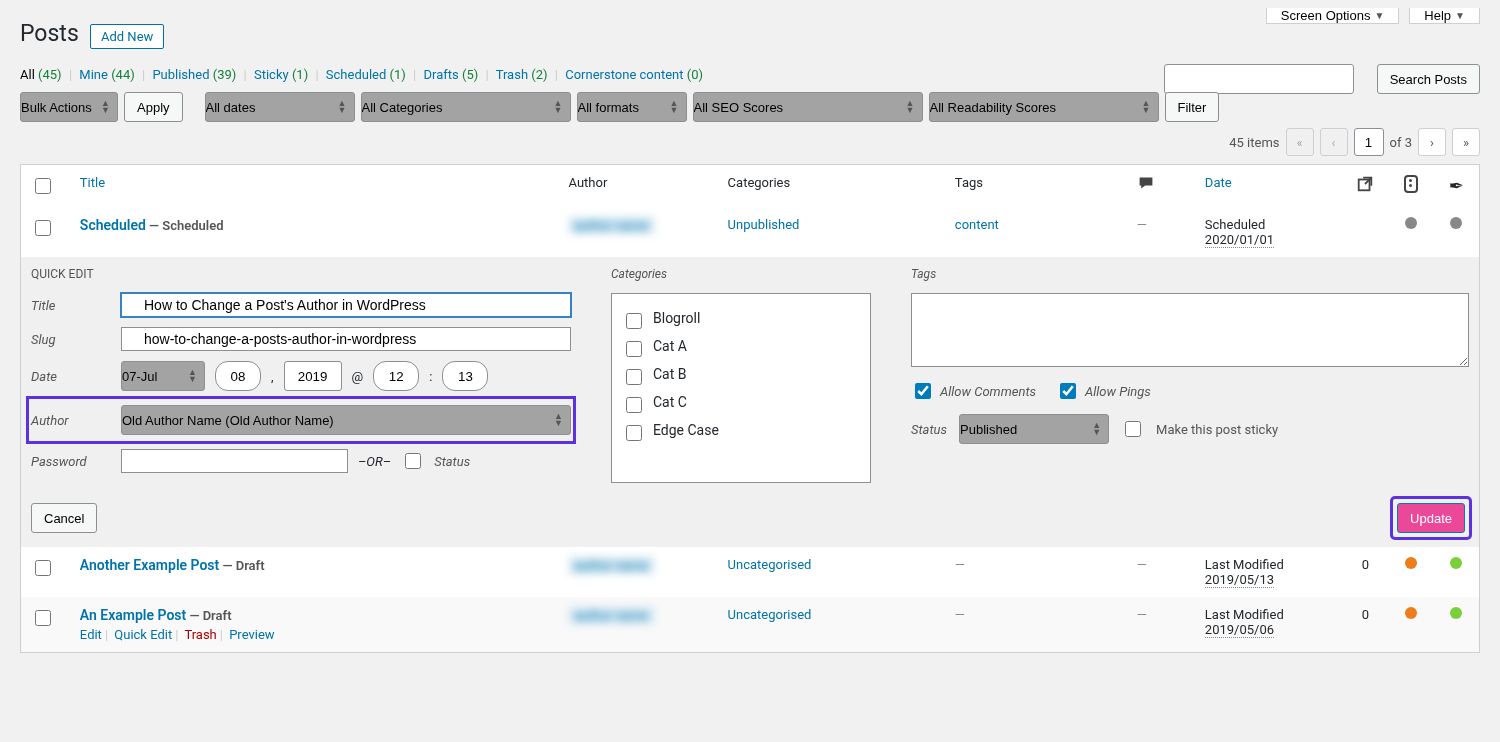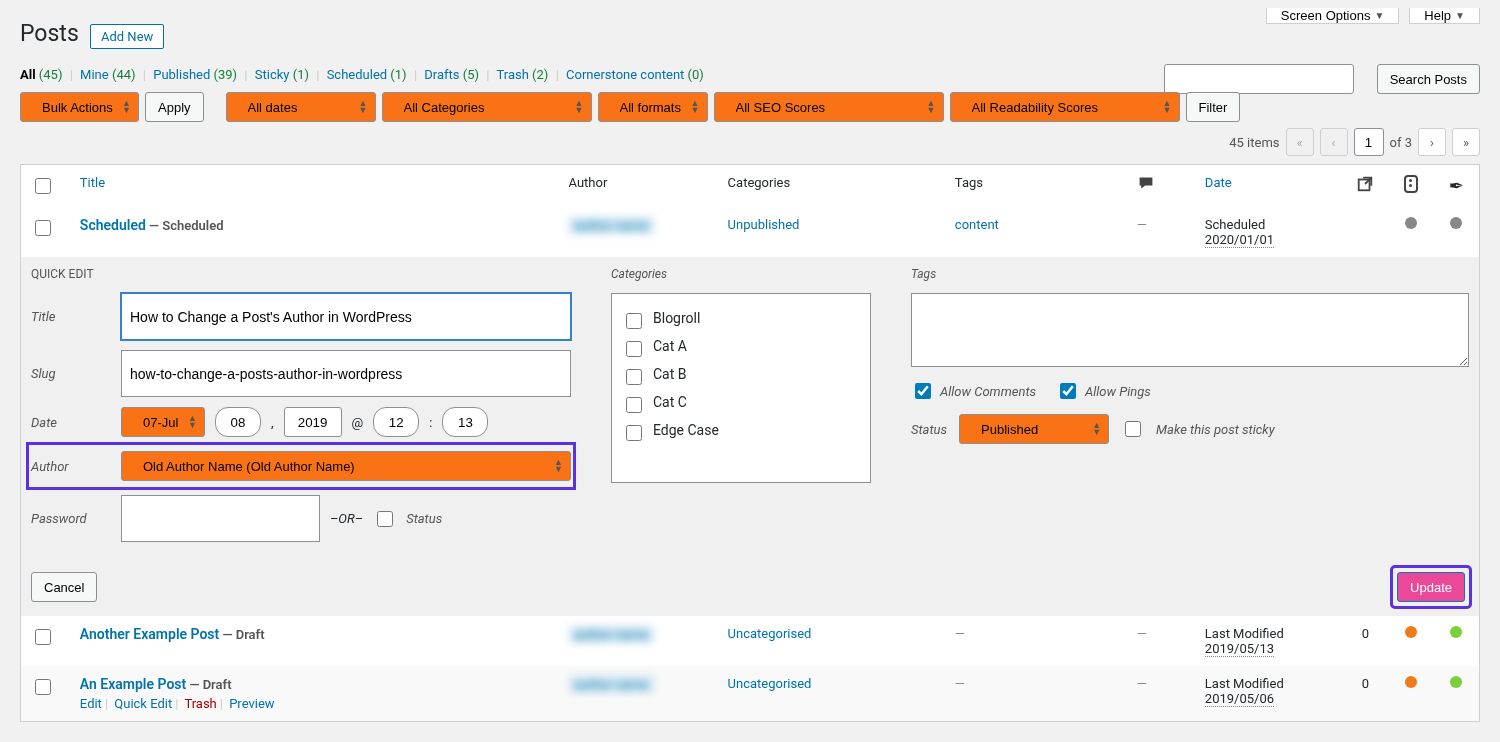--- a/index.html
+++ b/index.html
@@ -27,7 +27,7 @@
   .subsubsub { margin: 10px 0; font-size: 13px; }
   .subsubsub a { color: #0073aa; text-decoration: none; cursor:pointer; }
   .subsubsub .count { color: #15803d; }
-  .subsubsub .current { color: #000; font-weight: 700; }
+  .subsubsub .current { color: #000; font-weight: 400; }
   .subsubsub .sep { color: #ccc; margin: 0 4px; }
   .tablenav { display:flex; justify-content:space-between; align-items:center; margin: 8px 0; flex-wrap:wrap; gap:6px;}
   .actions { display:flex; gap:6px; align-items:center; flex-wrap:wrap; }

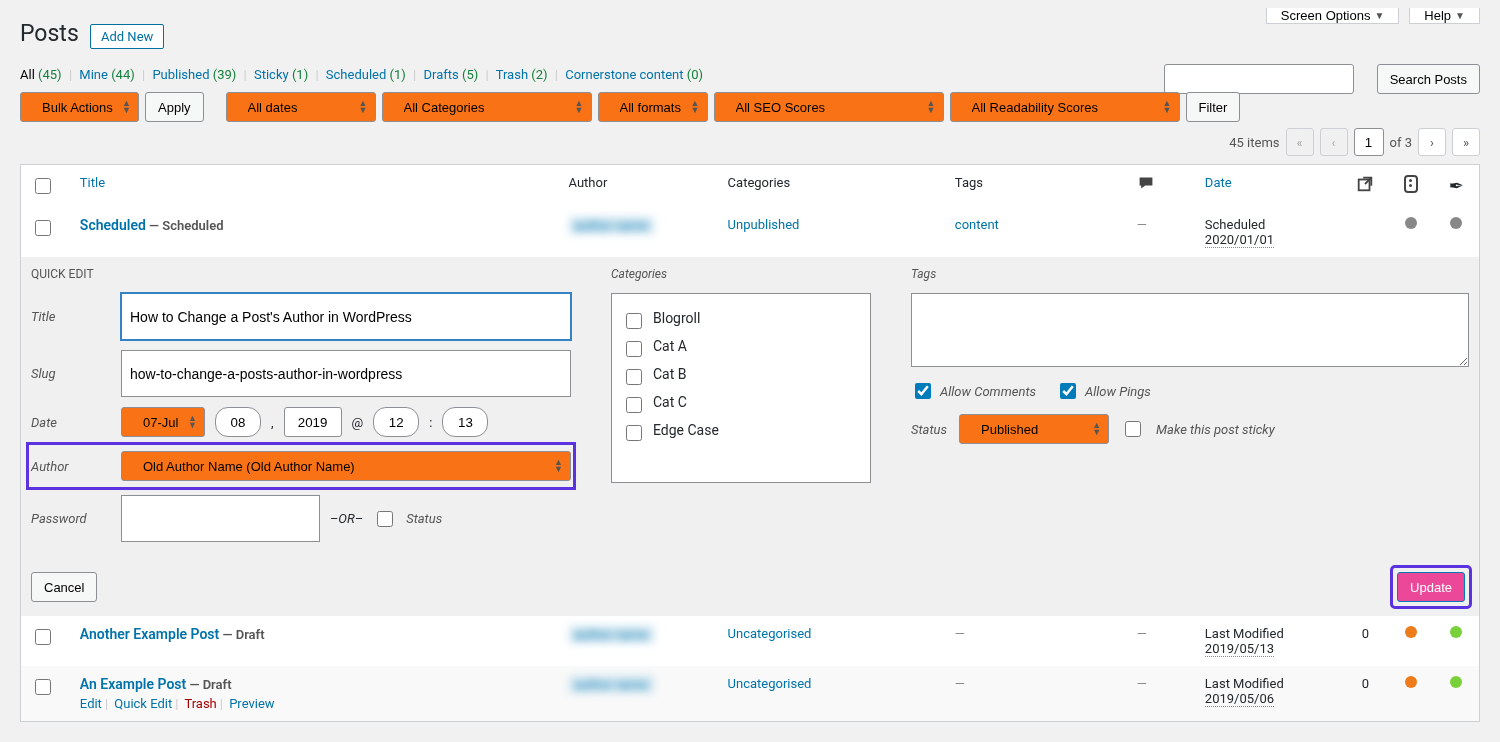--- a/index.html
+++ b/index.html
@@ -32,7 +32,7 @@
   .tablenav { display:flex; justify-content:space-between; align-items:center; margin: 8px 0; flex-wrap:wrap; gap:6px;}
   .actions { display:flex; gap:6px; align-items:center; flex-wrap:wrap; }
   select, .button {
-    border:1px solid #8c8f94; background:#f97316; padding:4px 24px 4px 21px; font-size:13px;
+    border:1px solid #8c8f94; background:#a3a3a3; padding:4px 24px 4px 0; font-size:13px;
     height:30px; border-radius:3px; cursor:pointer; appearance:none; position:relative;
   }
   .select-wrap { position:relative; display:inline-block; }

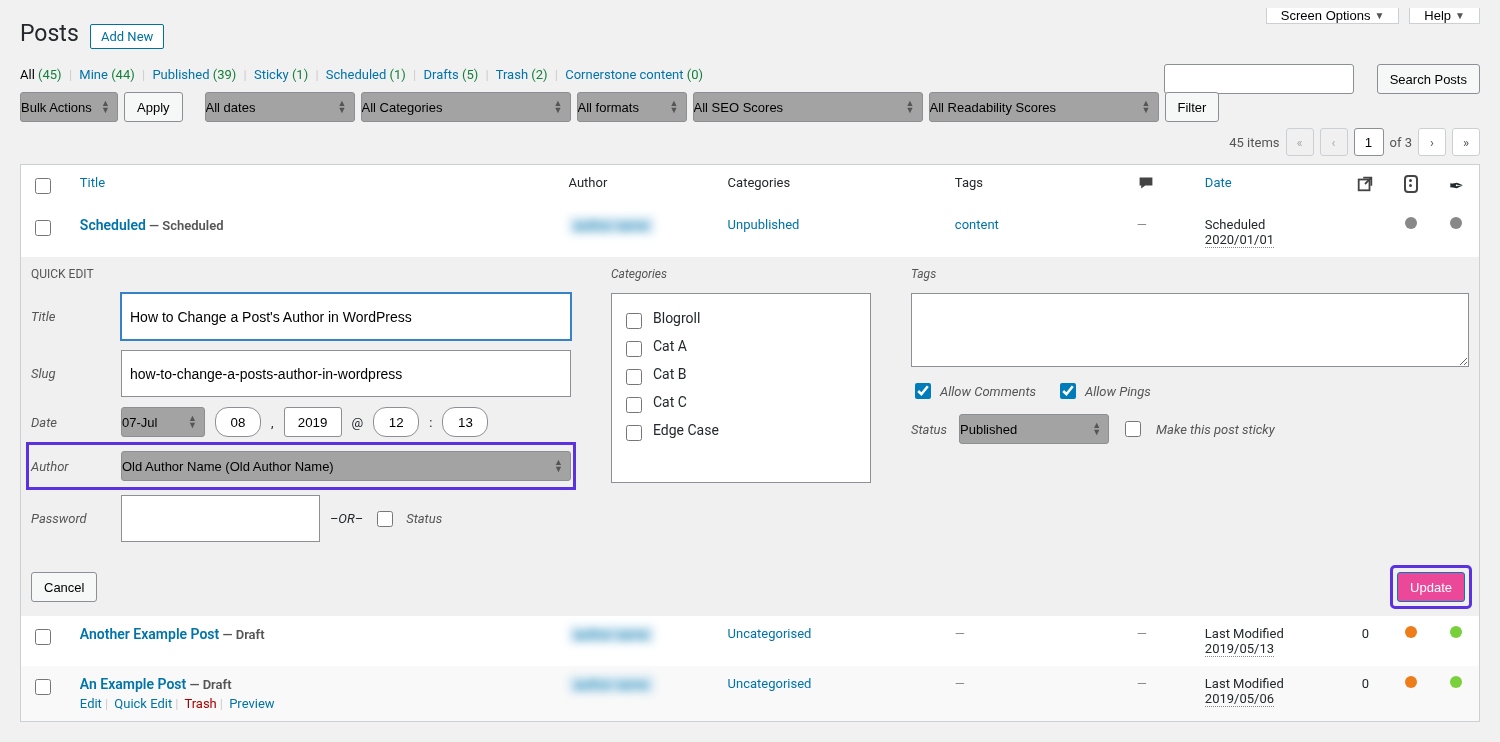--- a/index.html
+++ b/index.html
@@ -98,7 +98,7 @@
   .qe-heading.it{ text-transform:none; font-style:italic; color:#555;}
   .qe-row{ display:flex; align-items:center; margin-bottom:10px; gap:10px;}
   .qe-row label.lab{ width:80px; color:#555; font-style:italic;}
-  .qe-row input[type=text]{ flex:1; border:1px solid #8c8f94; height:47px; padding:0 8px; font-size:14px; border-radius:0;}
+  .qe-row input[type=text]{ flex:1; border:1px solid #8c8f94; height:24px; padding:0 22px; font-size:14px; border-radius:0;}
   .qe-row input.focus{ border:1px solid #3582c4; box-shadow:0 0 0 1px #3582c4;}
   .qe-row .dinput{ width:46px; text-align:center; border:1px solid #8c8f94; height:30px; border-radius:13px;}
   .qe-row .yinput{ width:58px; text-align:center; border:1px solid #8c8f94; height:30px; border-radius:3px;}

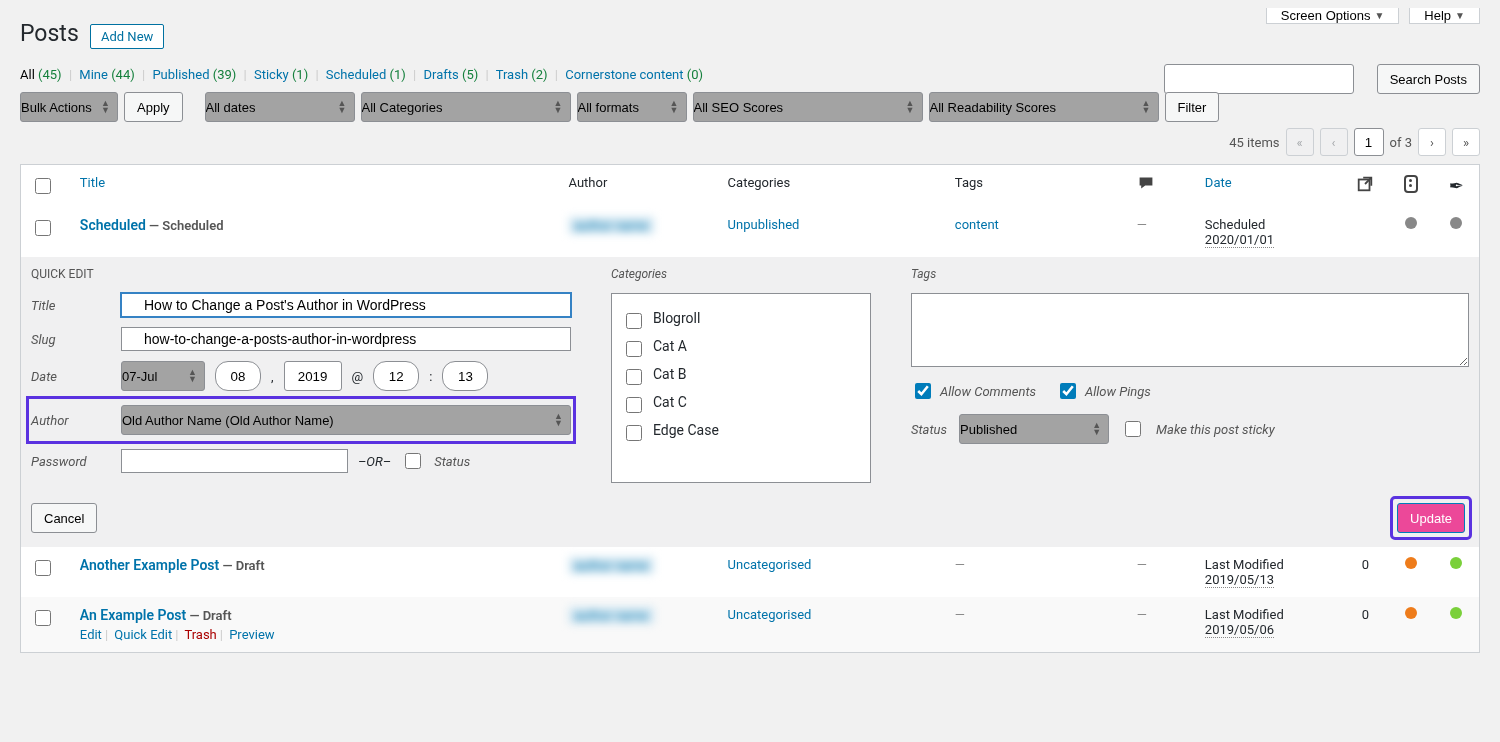--- a/index.html
+++ b/index.html
@@ -308,7 +308,7 @@
               <span class="lab">Status</span>
               <span class="select-wrap updown"><select style="width:150px"><option>Published</option></select><span class="arrows">▲<br>▼</span></span>
               <input type="checkbox" style="">
-              <span style="font-style:italic;color:#555">Make this post sticky</span>
+              <span style="color:#555">Make this post sticky</span>
             </div>
           </div>
         </div>

